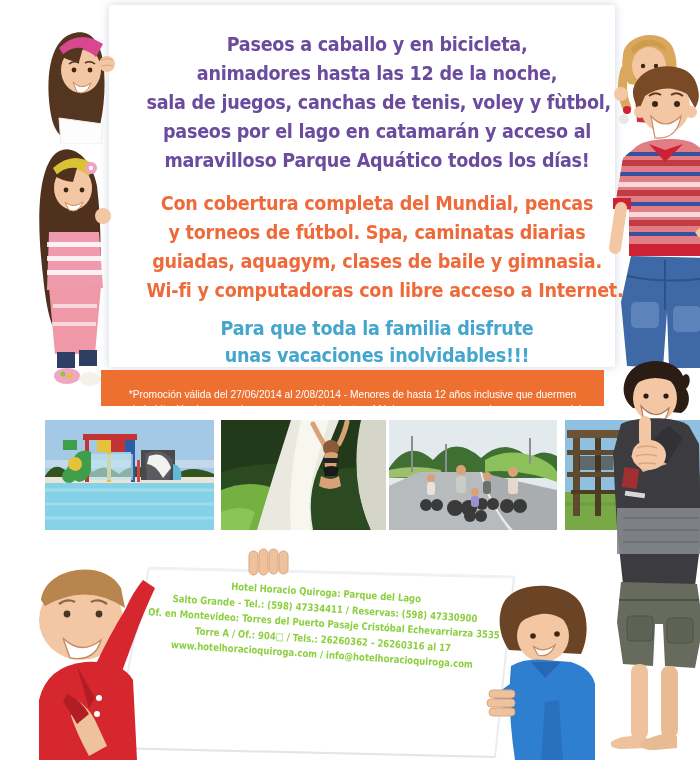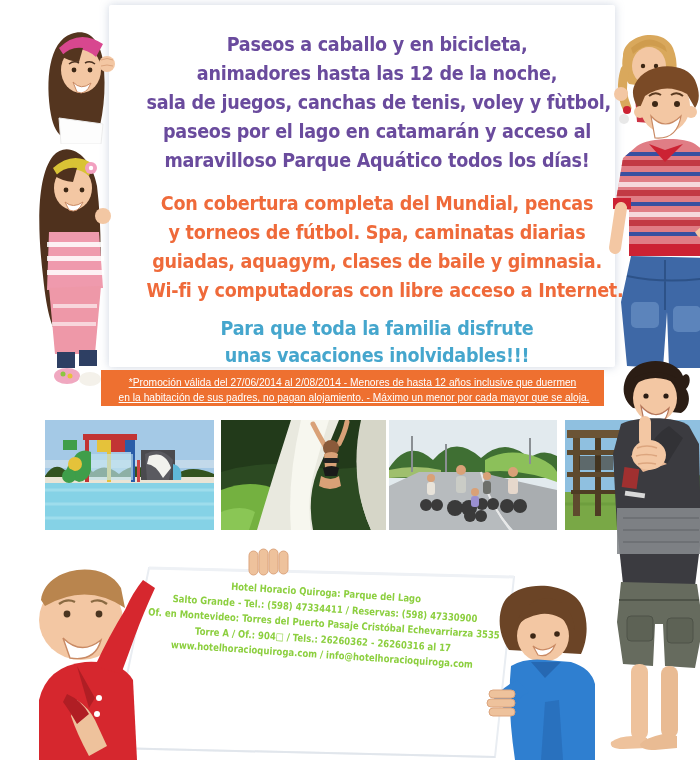--- a/index.html
+++ b/index.html
@@ -23,7 +23,7 @@
 
   
   .banner{left:64px;top:370px;width:503px;height:36px;background:#ee7030;color:#fff;
-    text-align:center;box-sizing:border-box;padding-top:5px;text-decoration:underline;}
+    text-align:center;box-sizing:border-box;padding-top:17px;}
   .banner-inner{transform:scaleX(.93);transform-origin:50% 0;}
   .banner-line{white-space:nowrap;font-size:11px;line-height:15px;
     font-family:"Liberation Sans",sans-serif;}

